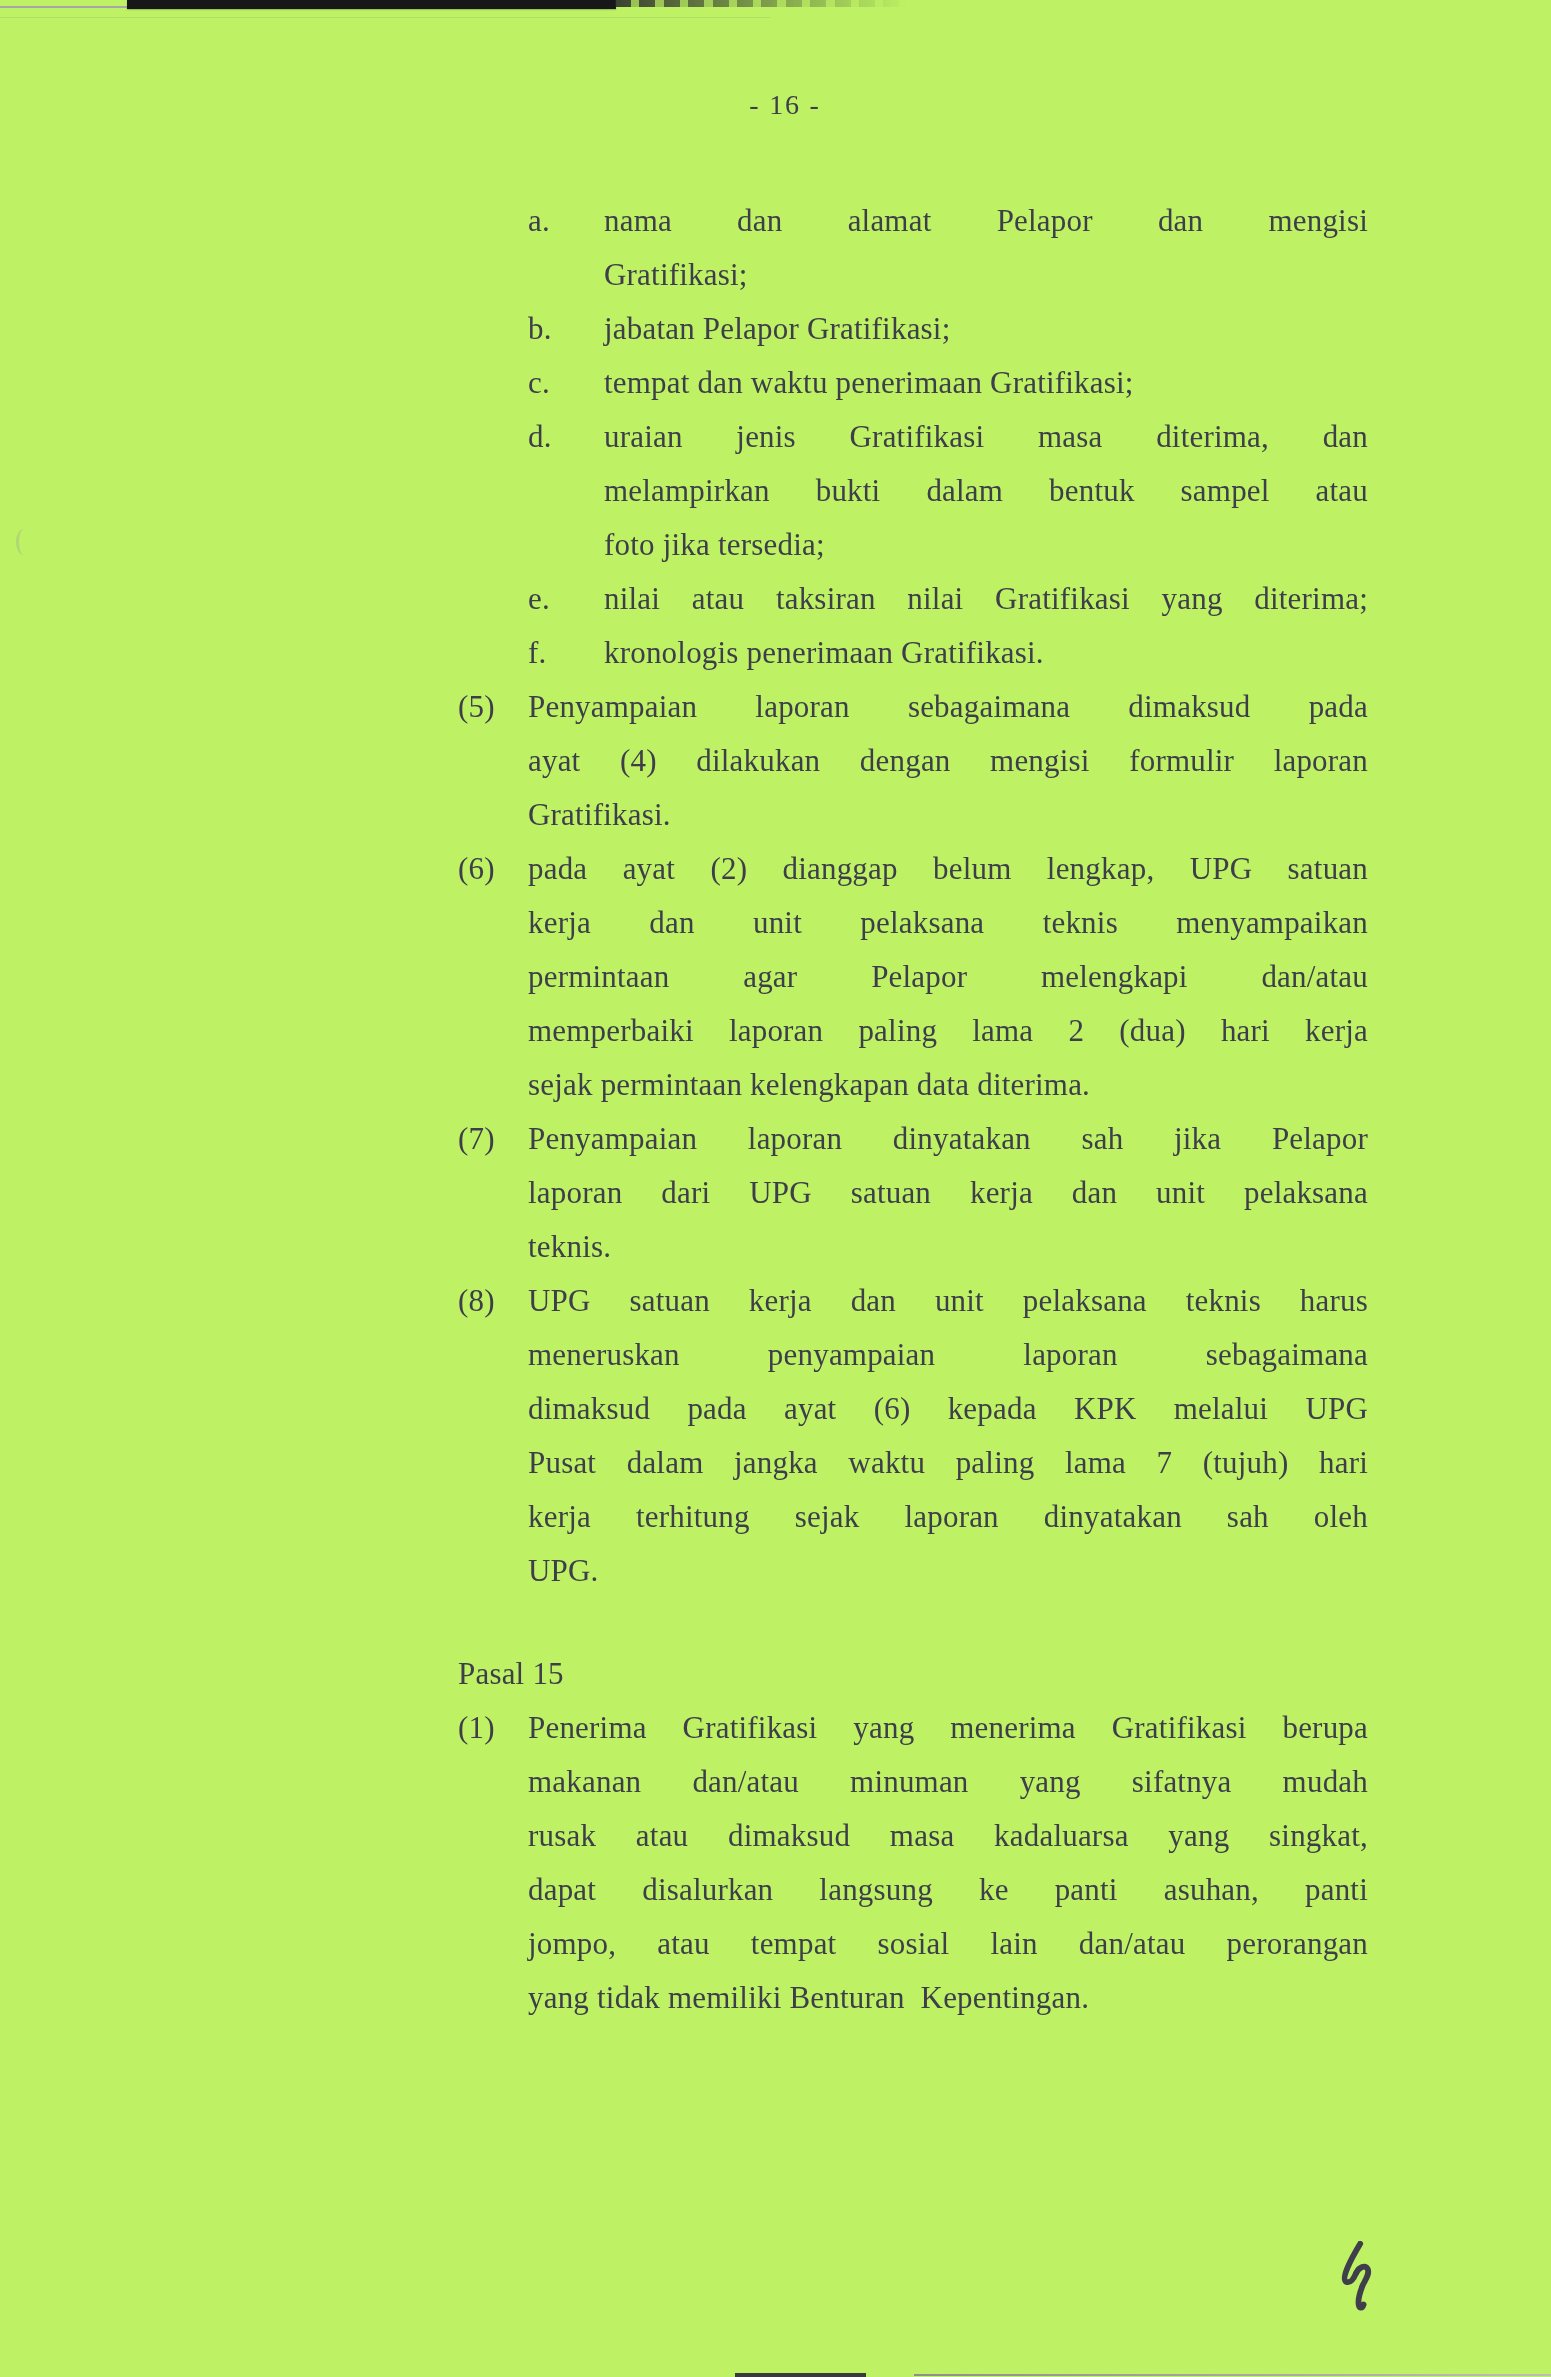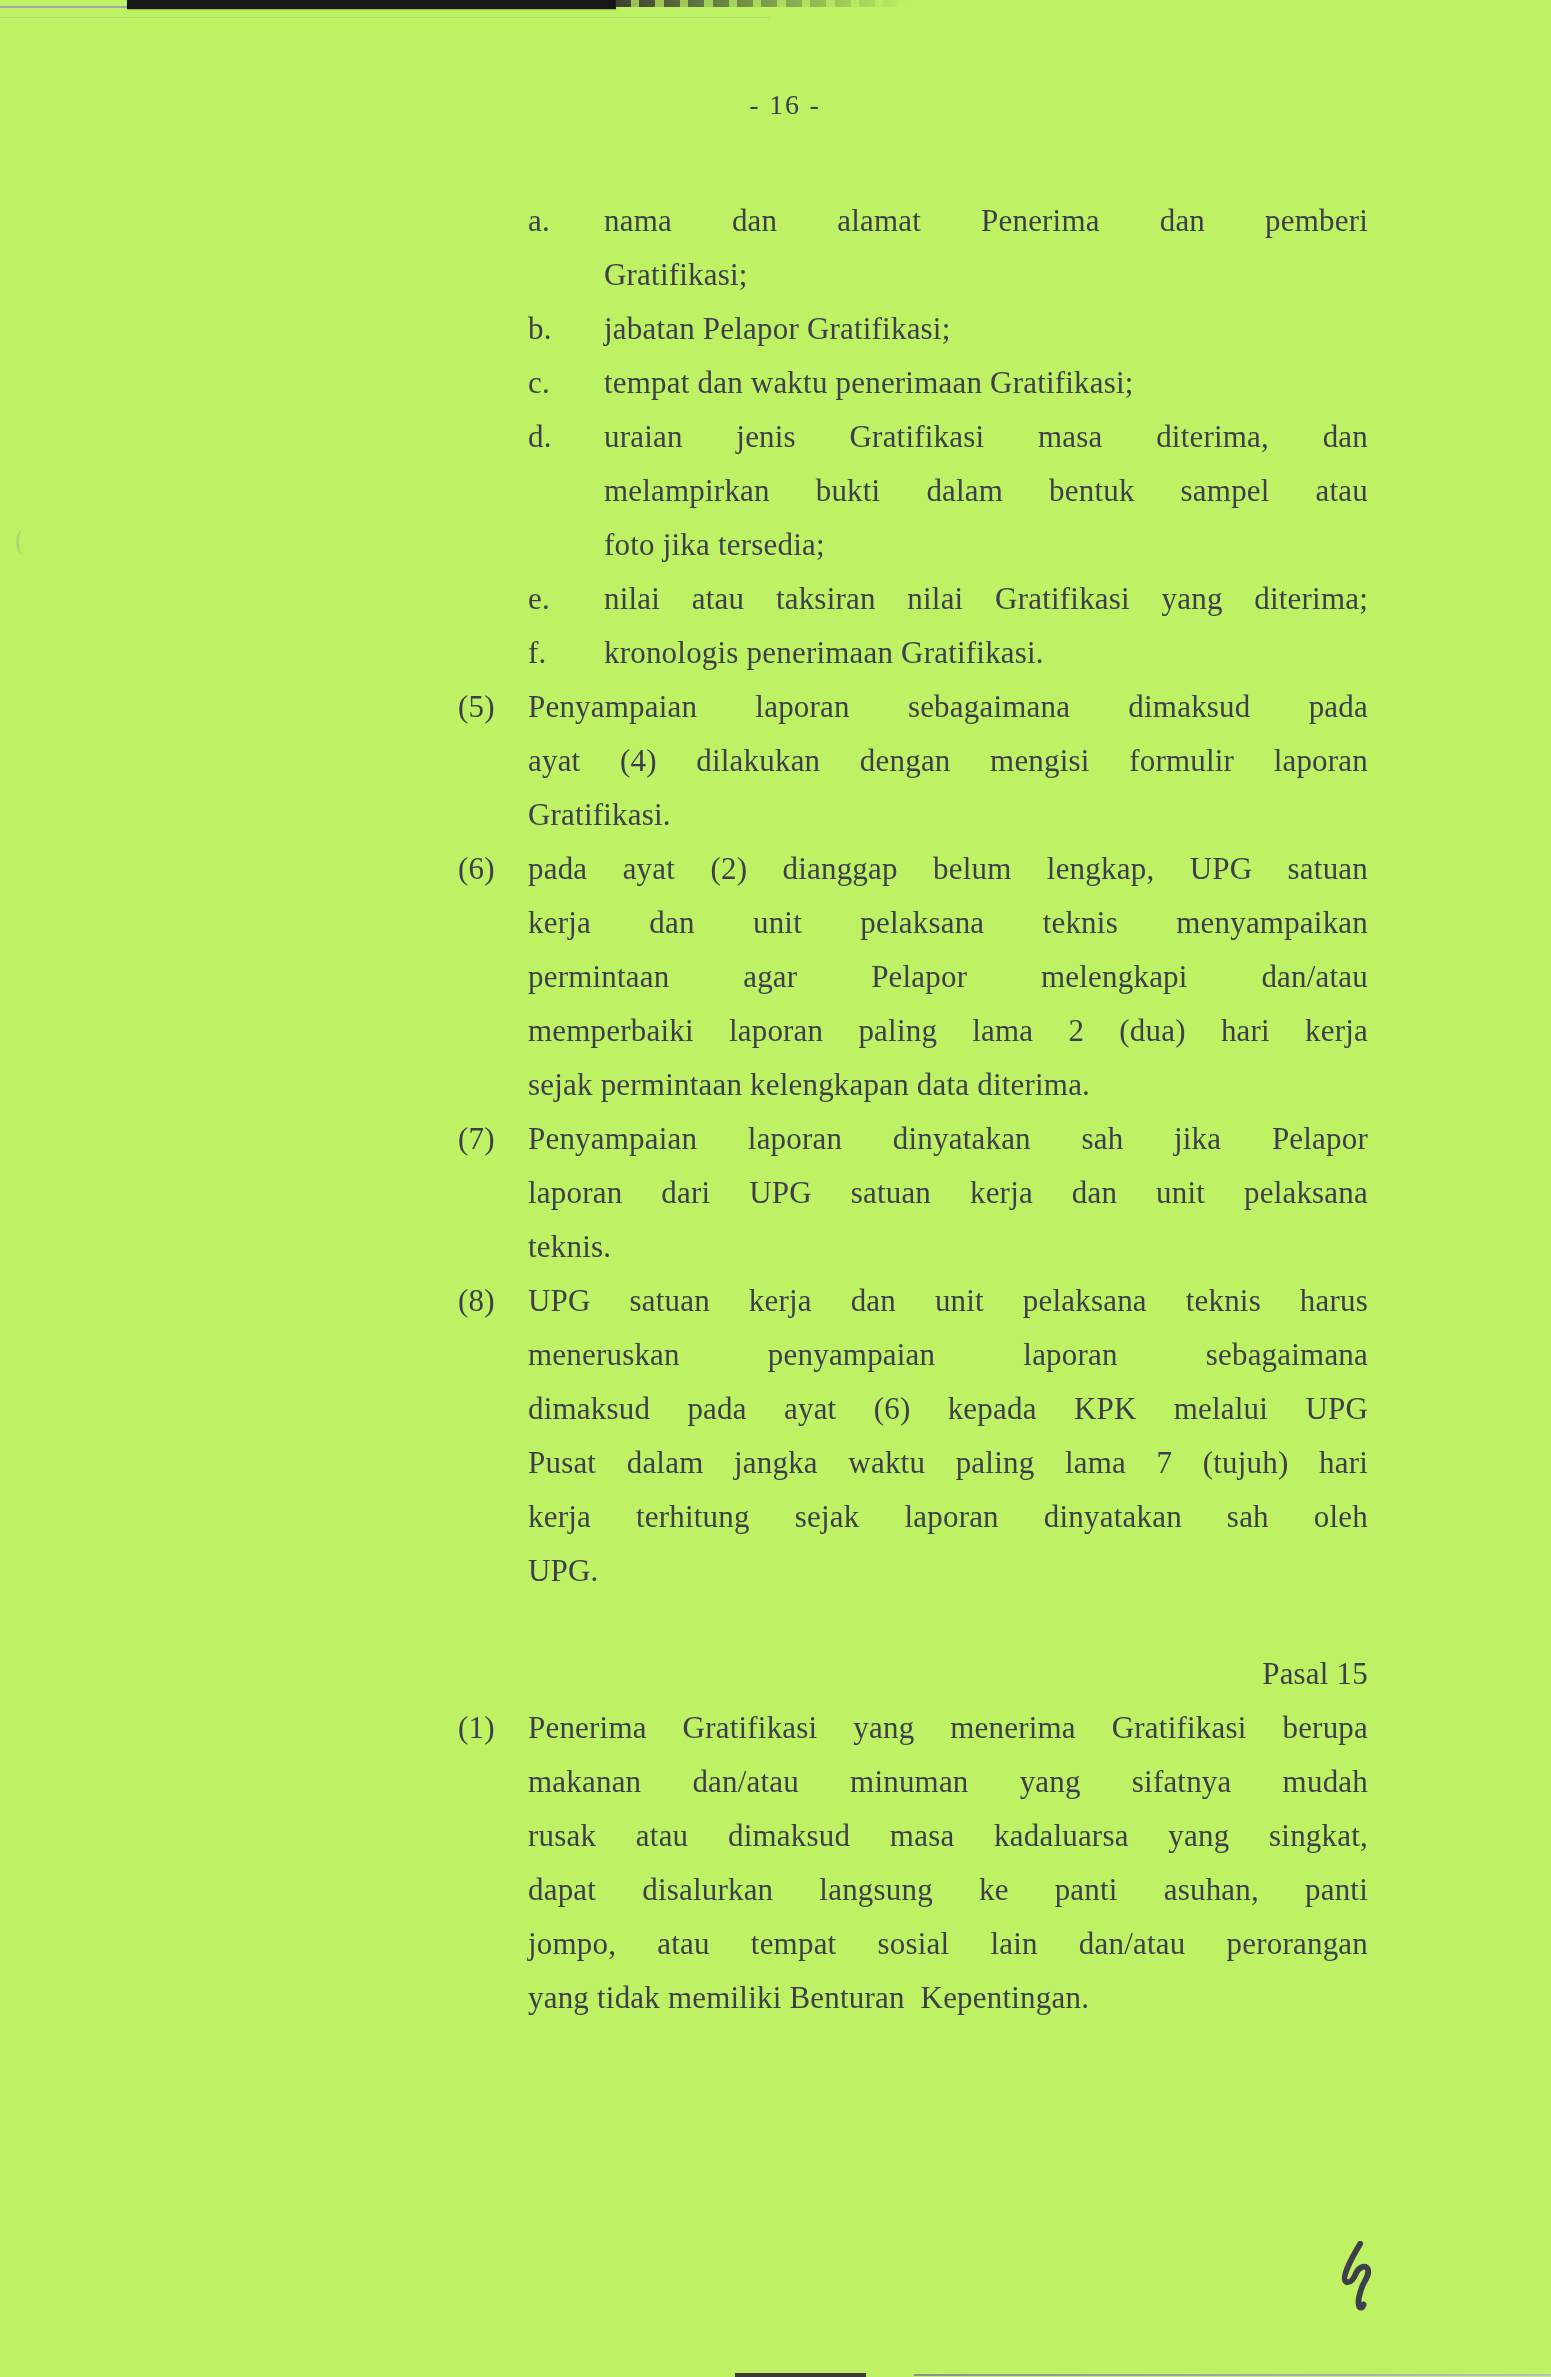--- a/index.html
+++ b/index.html
@@ -102,7 +102,7 @@
       <div class="blk item lv2">
         <div class="marker">a.</div>
         <div class="lines">
-          <div class="line">nama dan alamat Penerima dan pemberi</div>
+          <div class="line">nama dan alamat Pelapor dan mengisi</div>
           <div class="line last">Gratifikasi;</div>
         </div>
       </div>

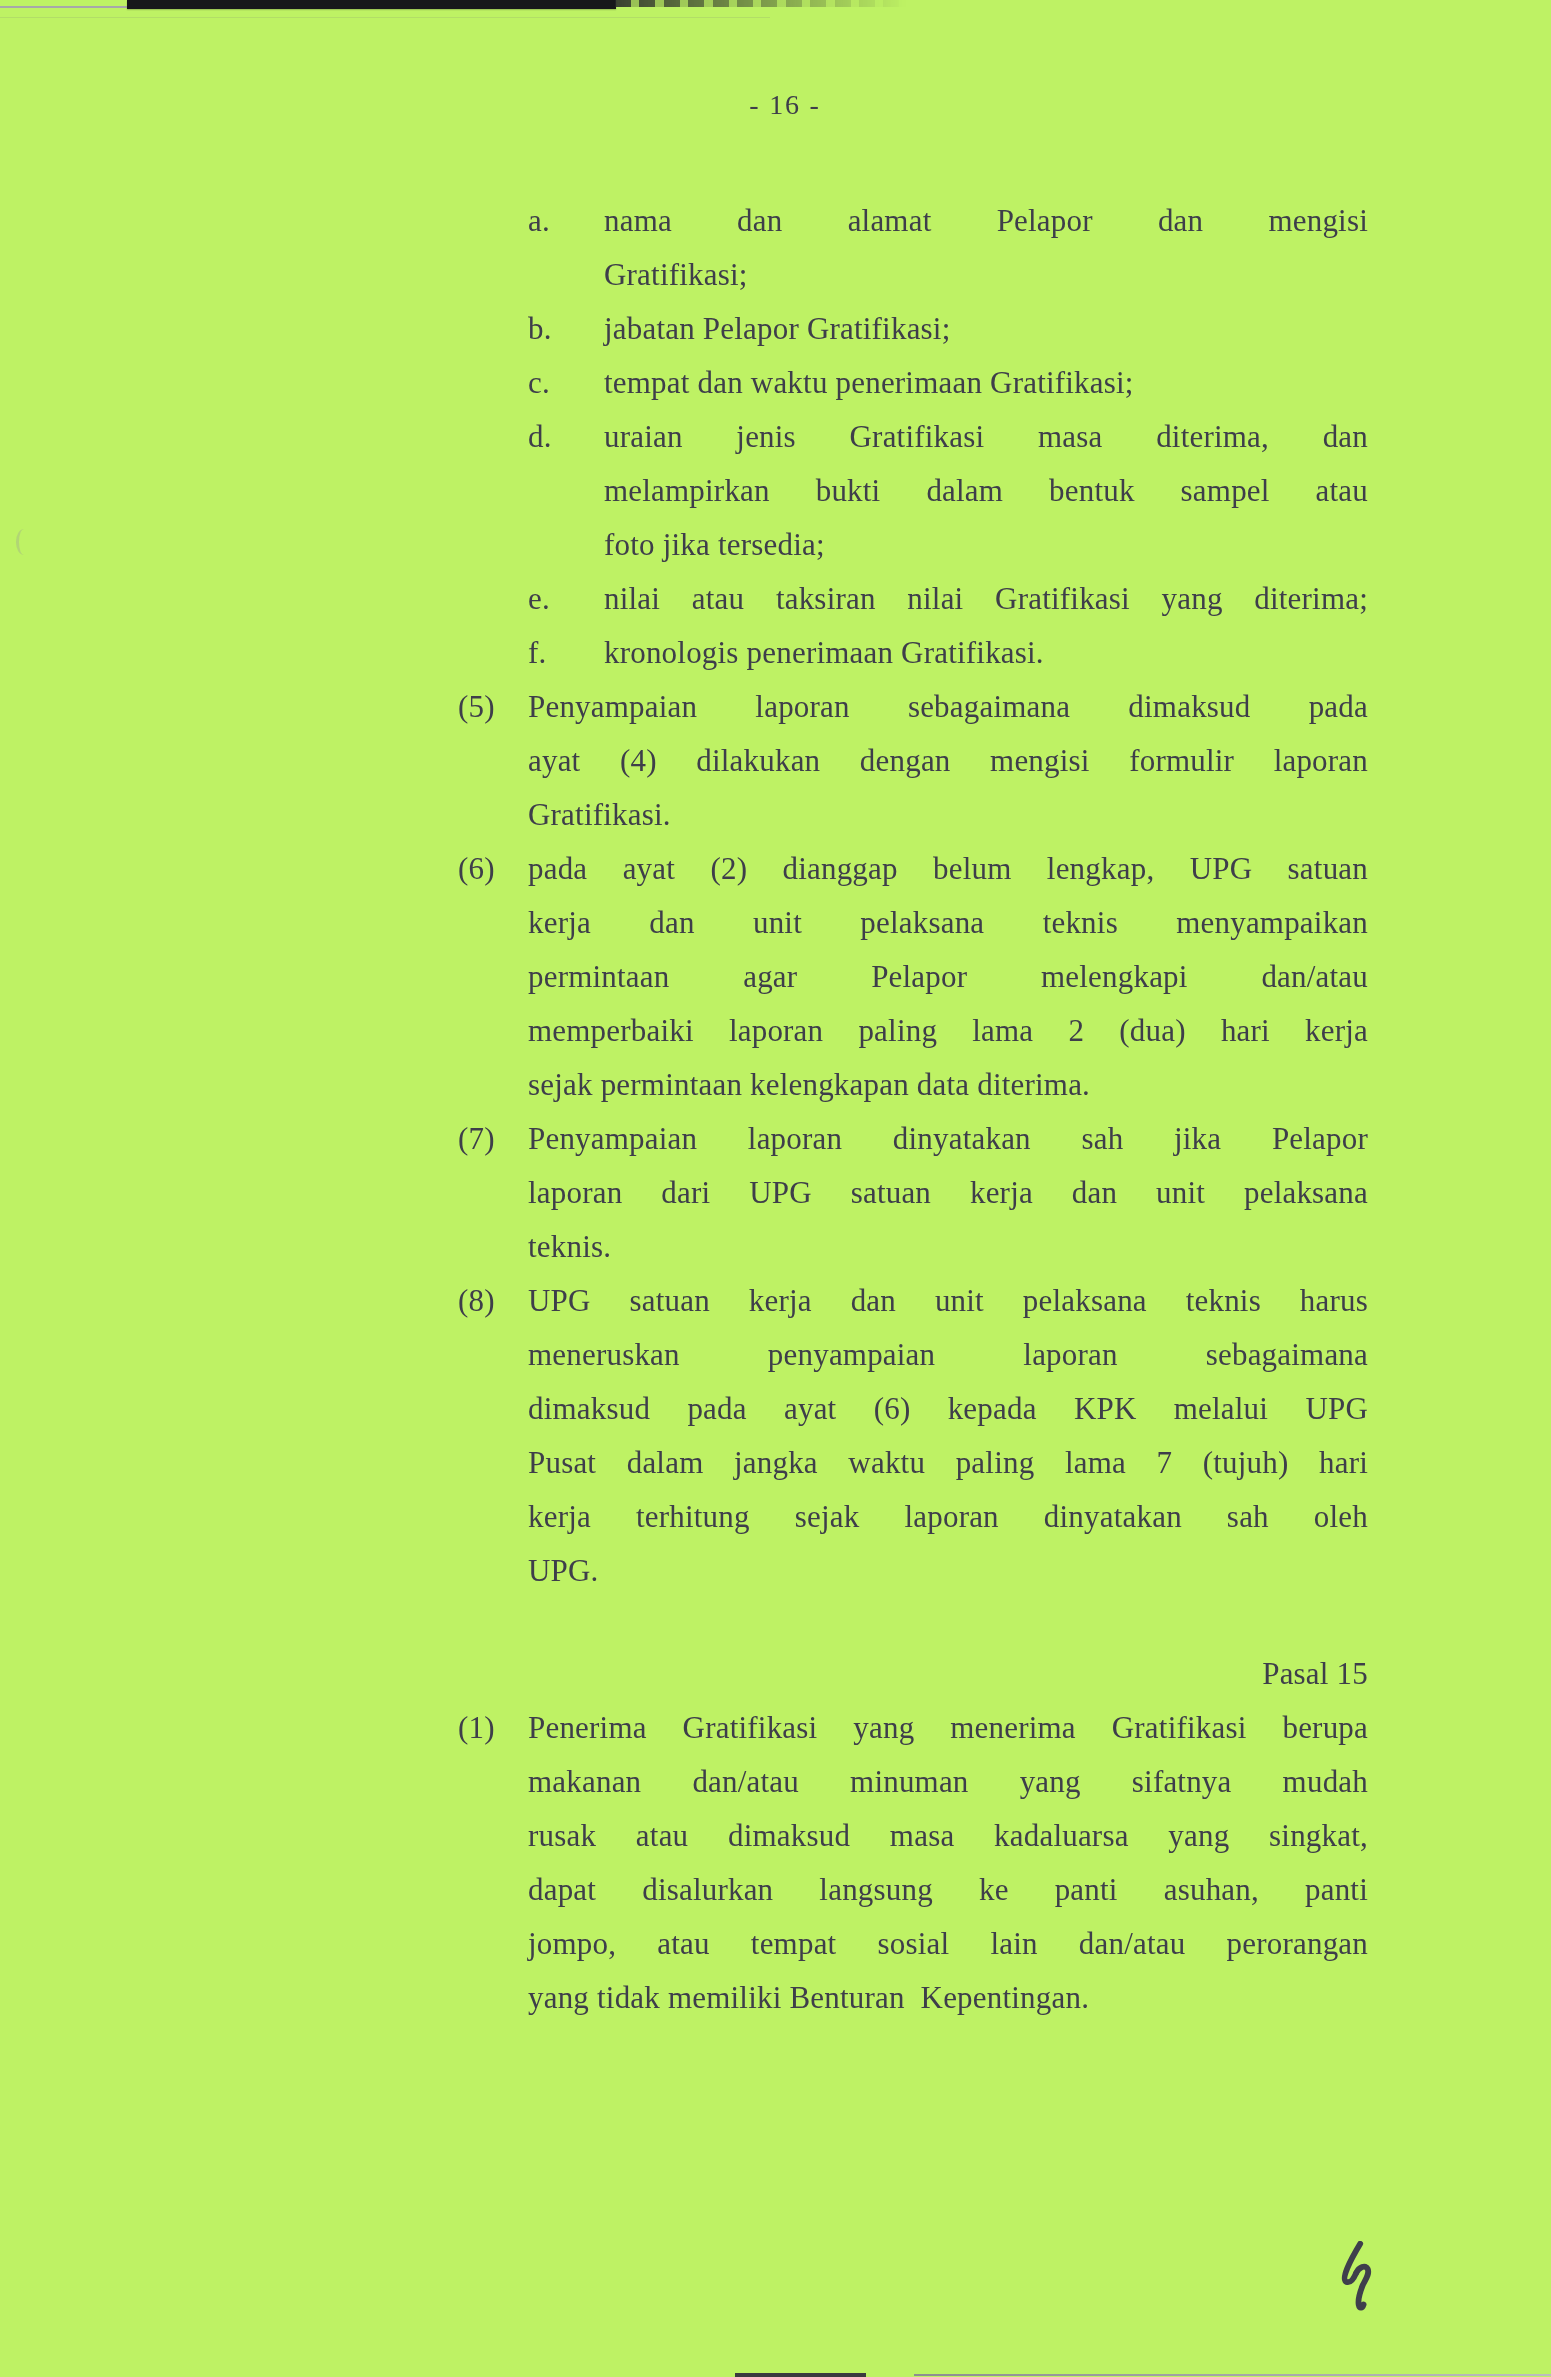--- a/index.html
+++ b/index.html
@@ -73,7 +73,7 @@
   .line { text-align: justify; text-align-last: justify; }
   .line.last { text-align-last: left; }
   .blk.heading {
-    text-align: right;
+    text-align: left;
     margin-top: 49px;
   }
 

